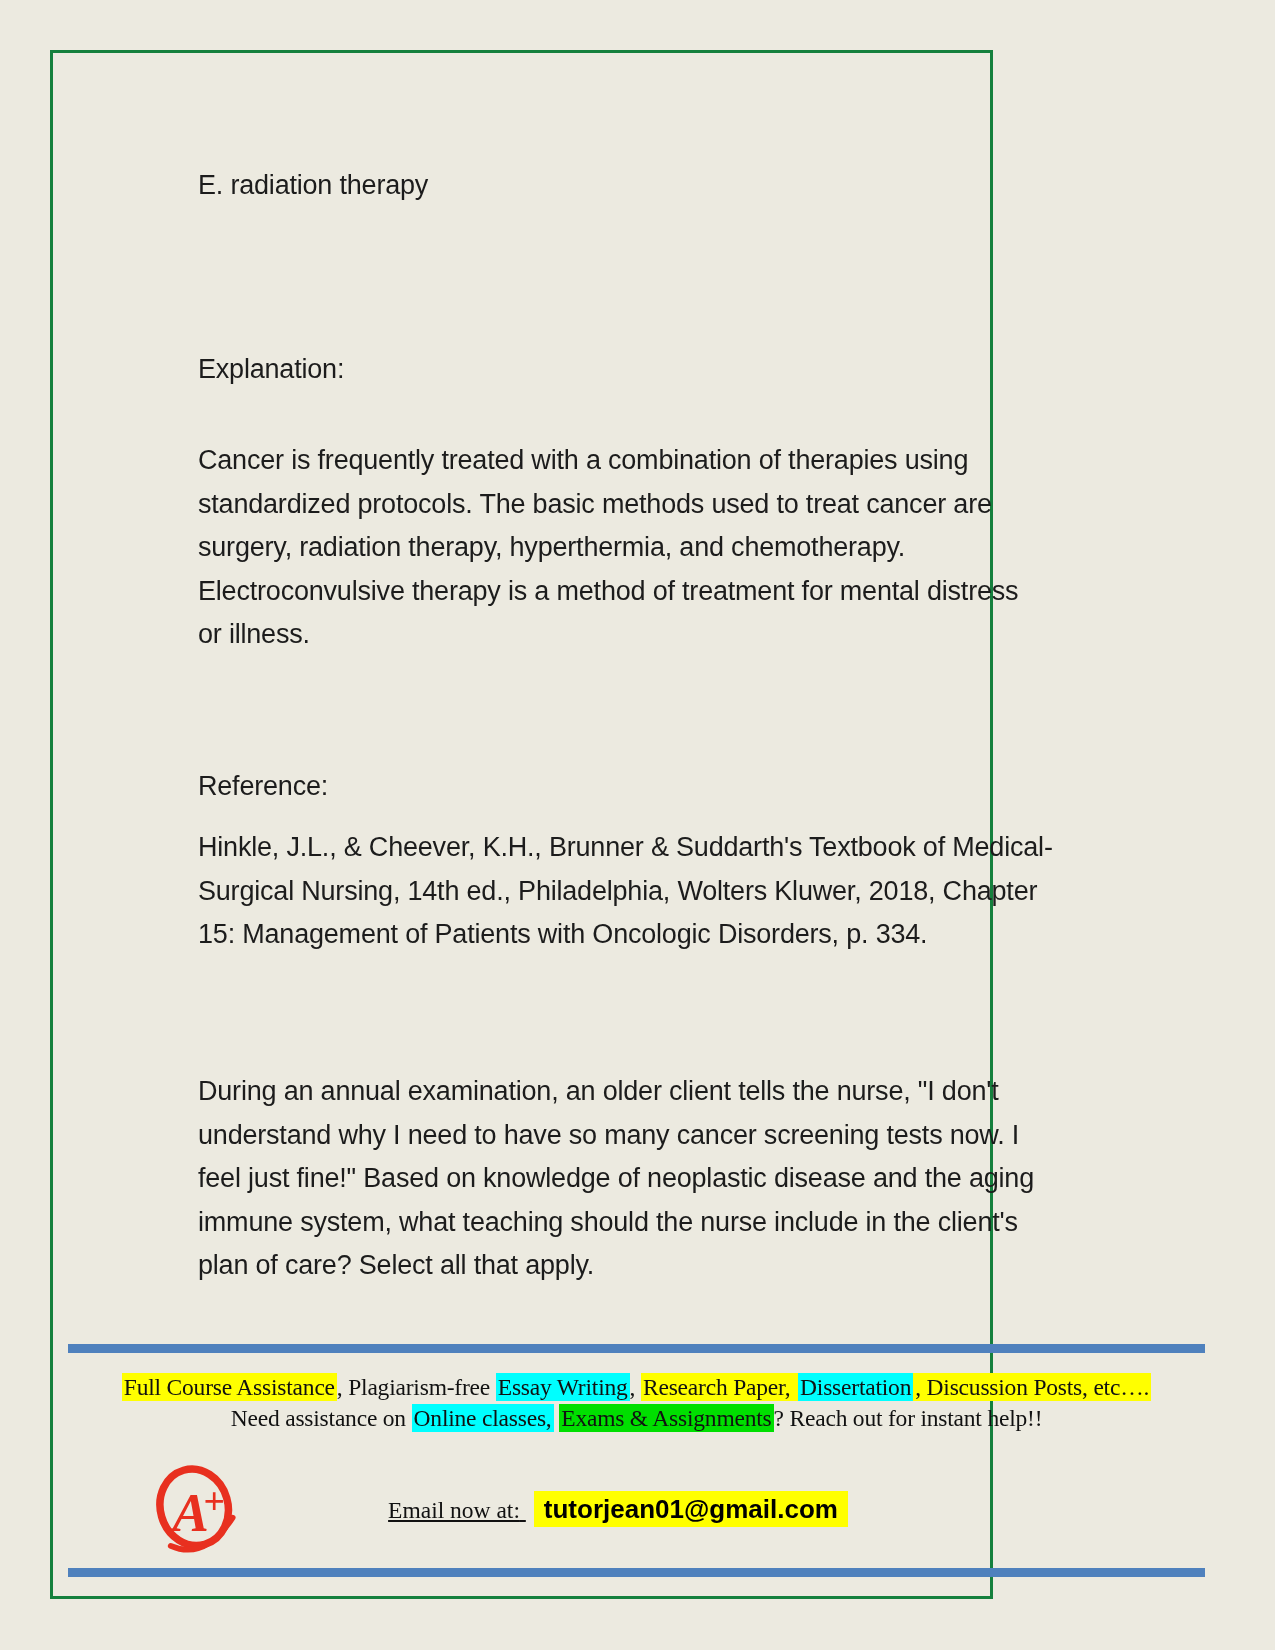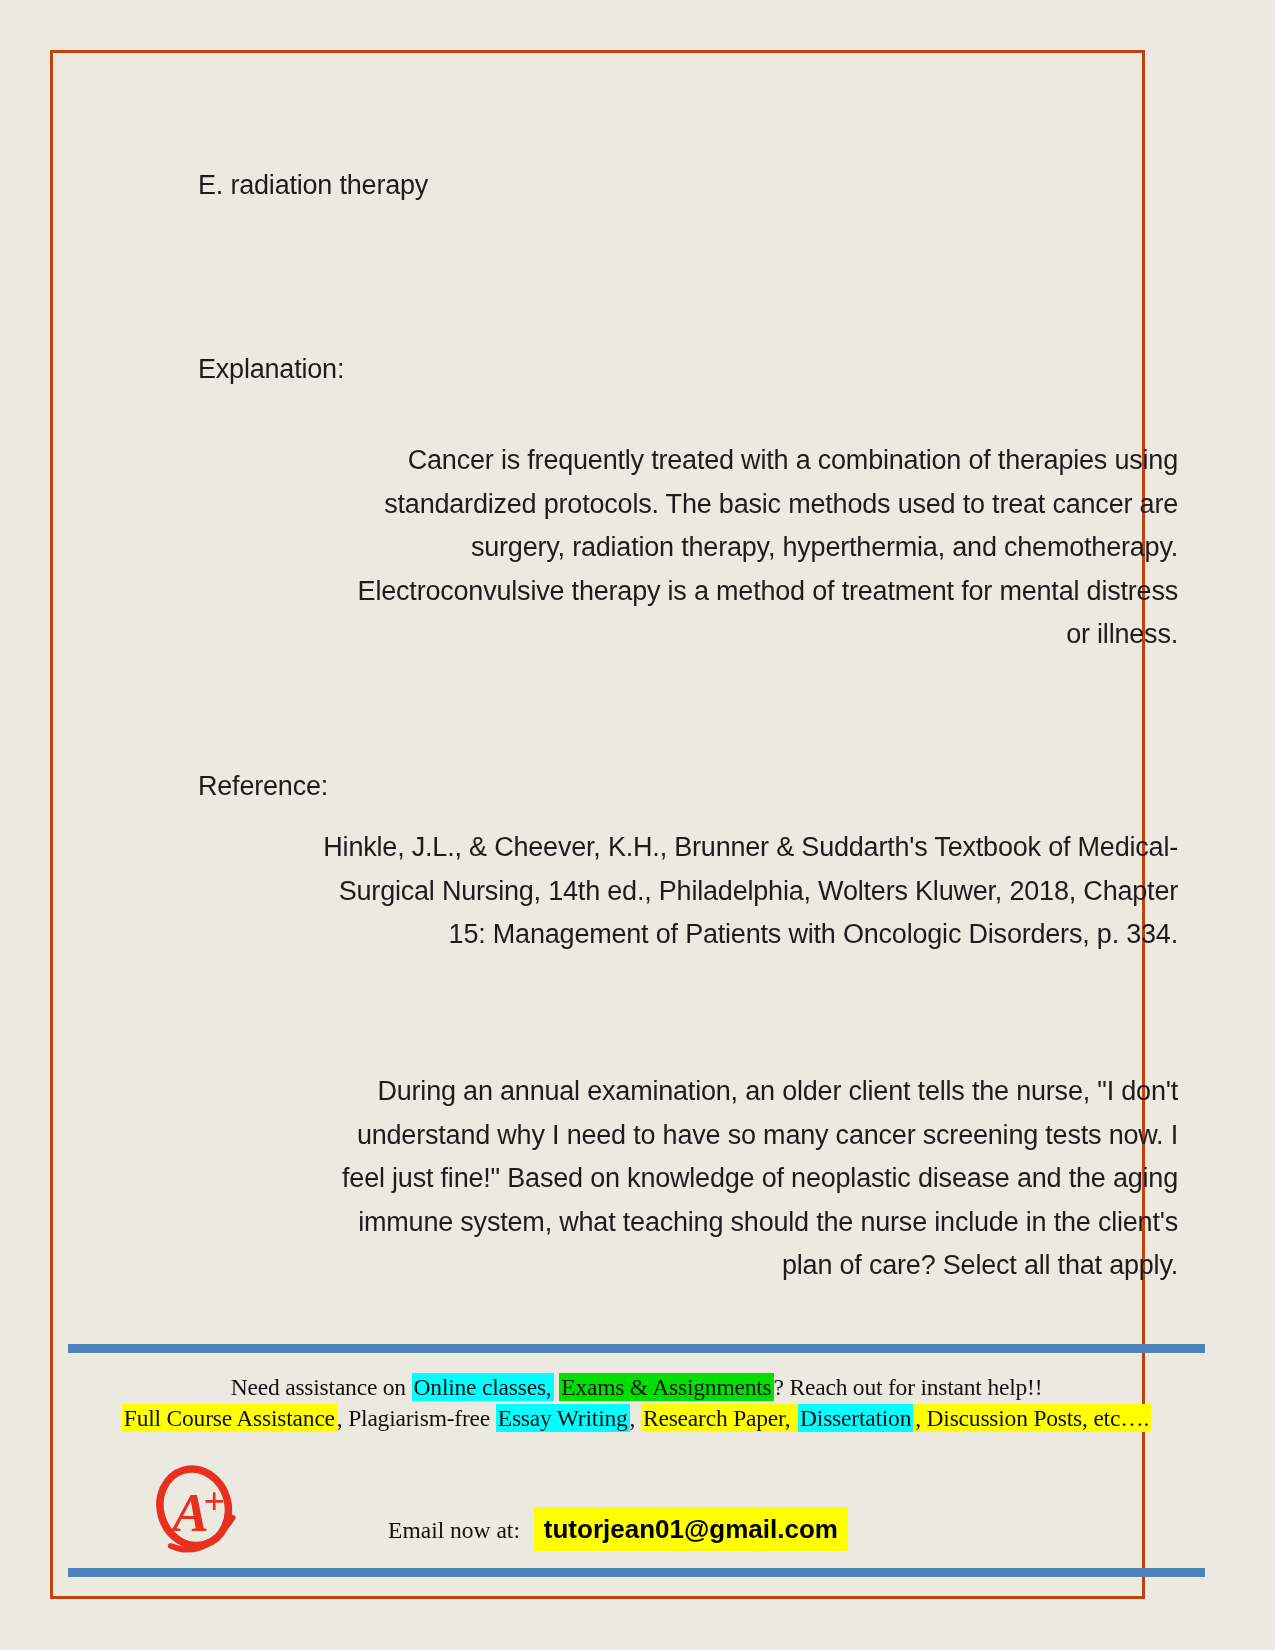--- a/index.html
+++ b/index.html
@@ -14,8 +14,8 @@
   .page-frame {
     position: absolute;
     left: 50px; top: 50px;
-    width: 1095px; height: 1549px;
-    border: 3px solid #c2410c;
+    width: 943px; height: 1549px;
+    border: 3px solid #15803d;
     background: #ECEAE0;
   }
   .doc-text {

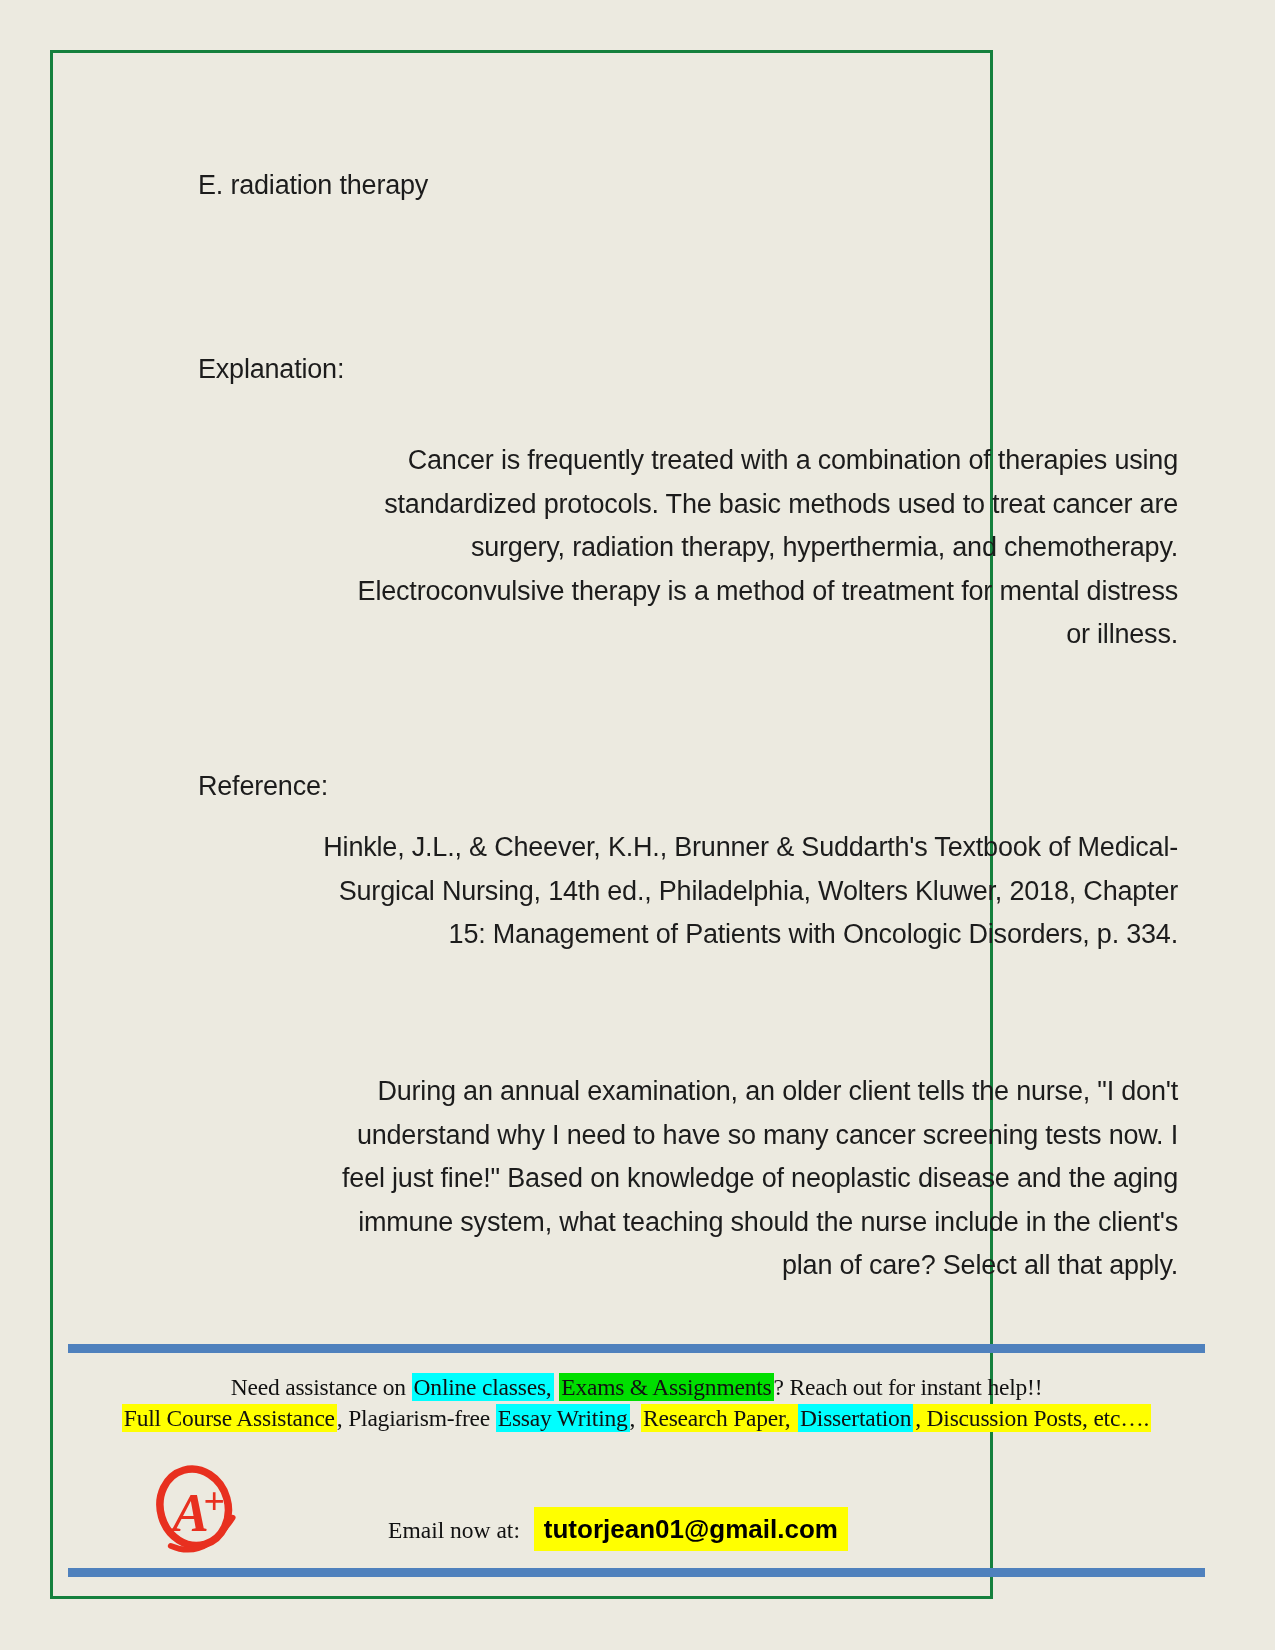--- a/index.html
+++ b/index.html
@@ -28,7 +28,7 @@
     line-height: 43.5px;
   }
   .heading { line-height: 34px; }
-  .para { width: 980px; text-align: right; }
+  .para { width: 980px; }
   .divider {
     position: absolute;
     left: 68px;

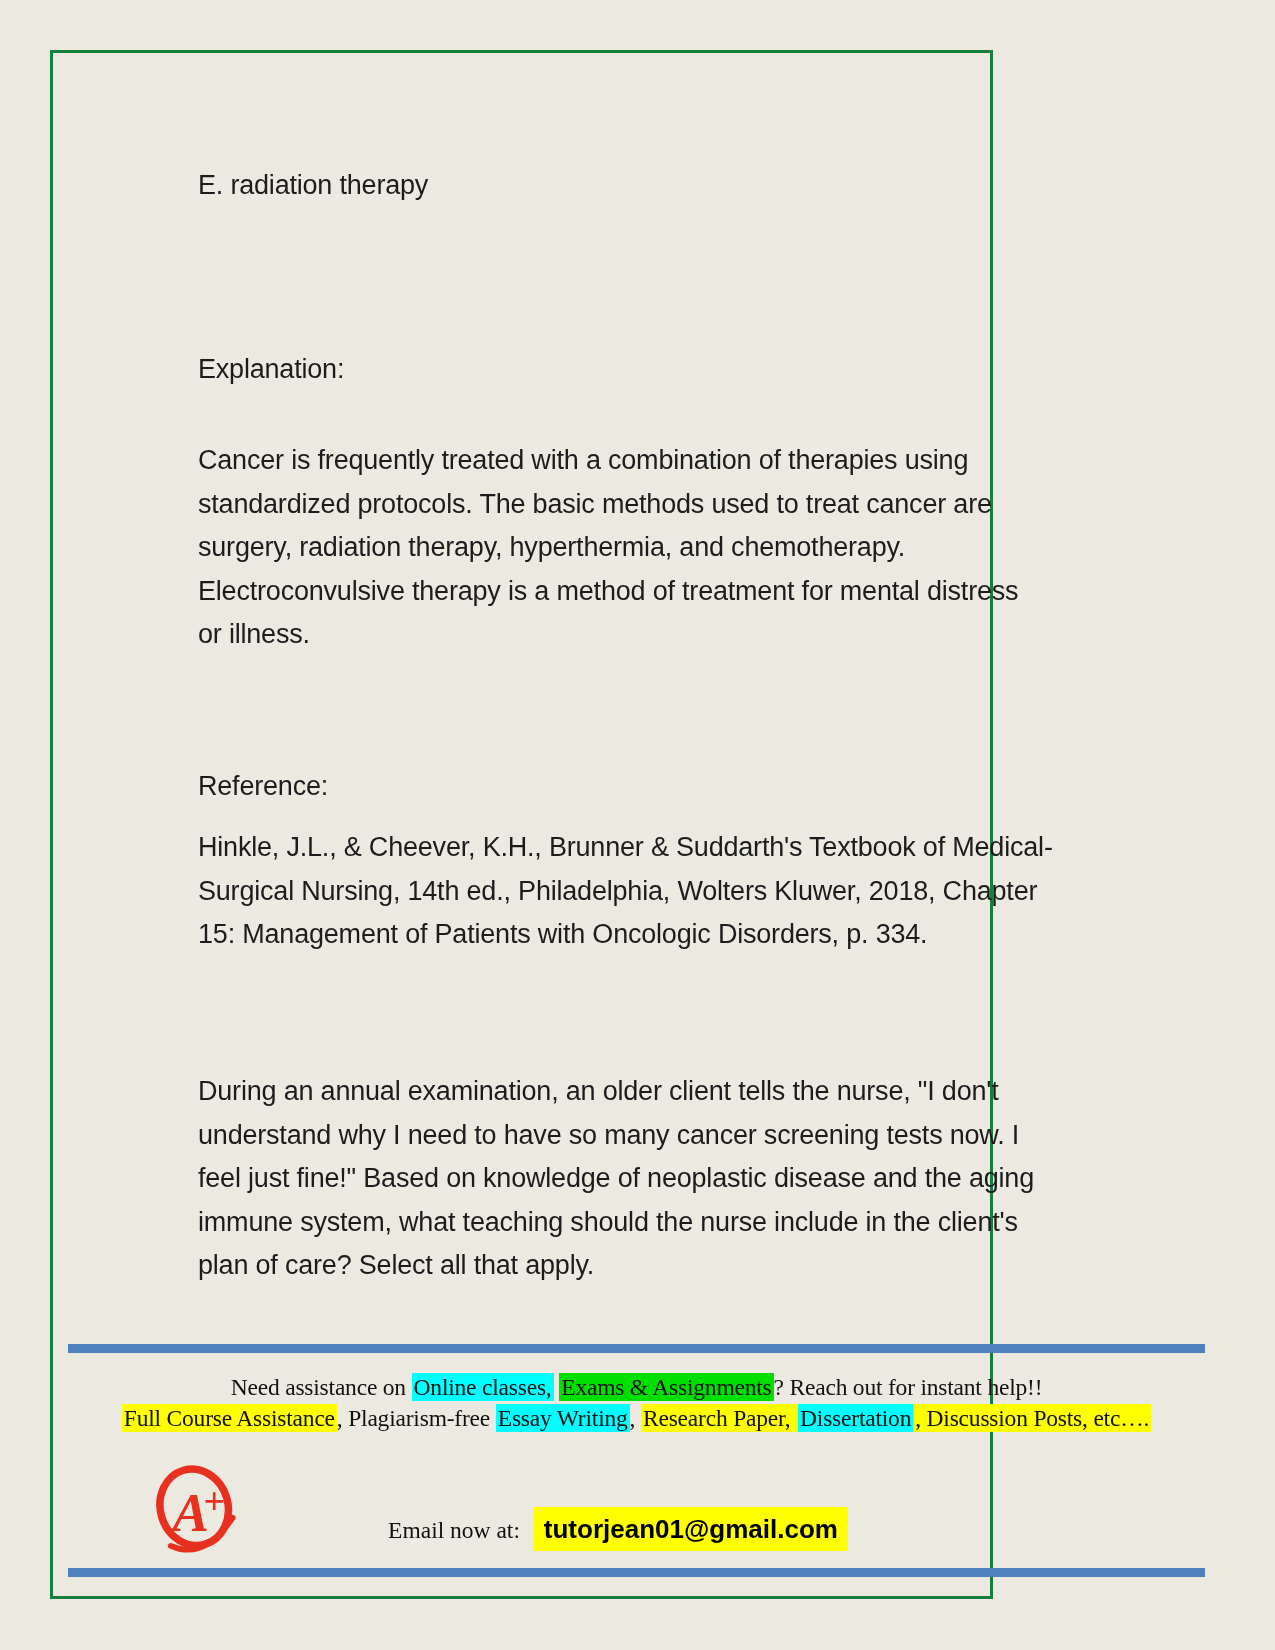--- a/index.html
+++ b/index.html
@@ -114,10 +114,10 @@
 
 <div class="footer-ads">
   <div class="adline">
-    <span>Need assistance on </span><span class="hl-cyan">Online classes,</span><span> </span><span class="hl-green">Exams &amp; Assignments</span><span>? Reach out for instant help!!</span>
+    <span class="hl-yellow">Full Course Assistance</span><span>, Plagiarism-free </span><span class="hl-cyan">Essay Writing</span><span>, </span><span class="hl-yellow">Research Paper, </span><span class="hl-cyan">Dissertation</span><span class="hl-yellow">, Discussion Posts, etc….</span>
   </div>
   <div class="adline">
-    <span class="hl-yellow">Full Course Assistance</span><span>, Plagiarism-free </span><span class="hl-cyan">Essay Writing</span><span>, </span><span class="hl-yellow">Research Paper, </span><span class="hl-cyan">Dissertation</span><span class="hl-yellow">, Discussion Posts, etc….</span>
+    <span>Need assistance on </span><span class="hl-cyan">Online classes,</span><span> </span><span class="hl-green">Exams &amp; Assignments</span><span>? Reach out for instant help!!</span>
   </div>
 </div>
 

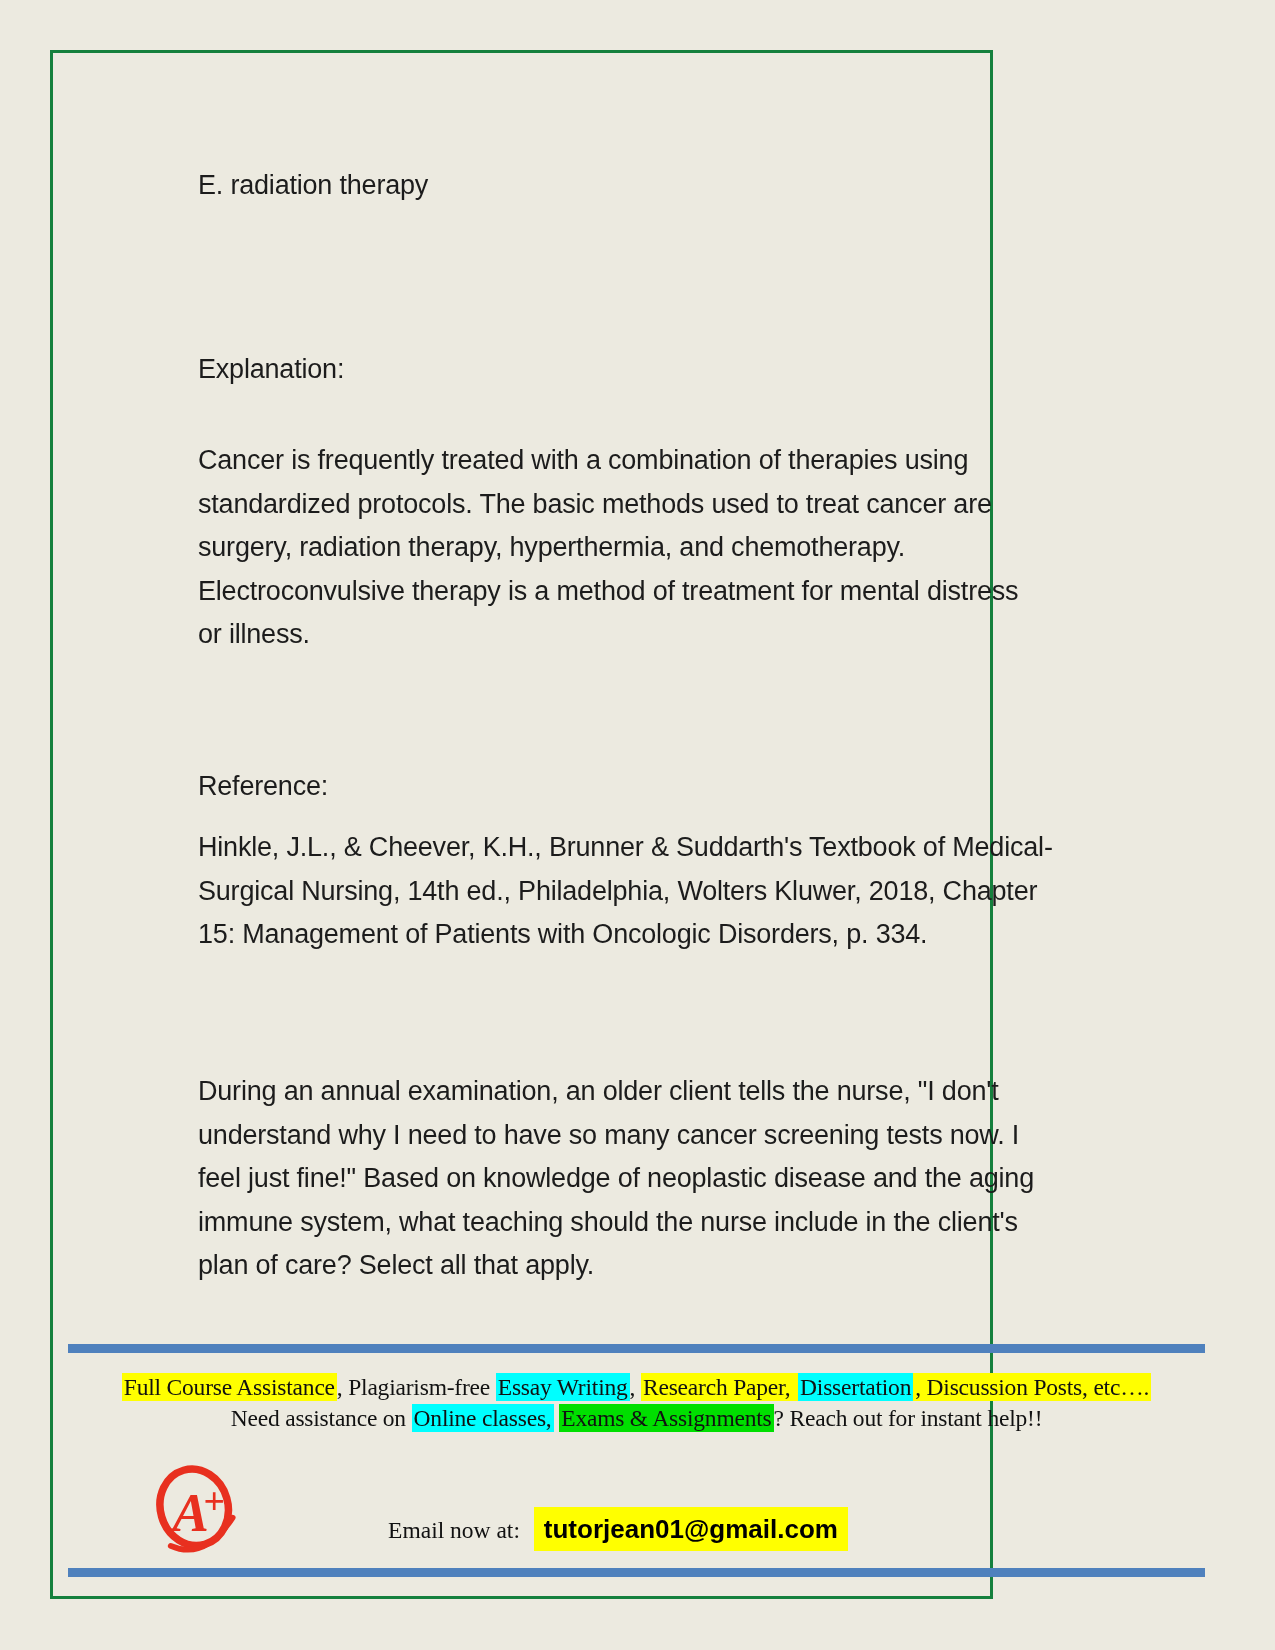--- a/index.html
+++ b/index.html
@@ -62,9 +62,10 @@
   }
   .confidential-line { line-height: 30px; white-space: nowrap; }
   .email-line {
-    margin-top: 24px;
-    line-height: 40px;
+    margin-top: 8px;
+    line-height: 32px;
     white-space: nowrap;
+    text-decoration: underline;
   }
   .email-address {
     display: inline-block;

